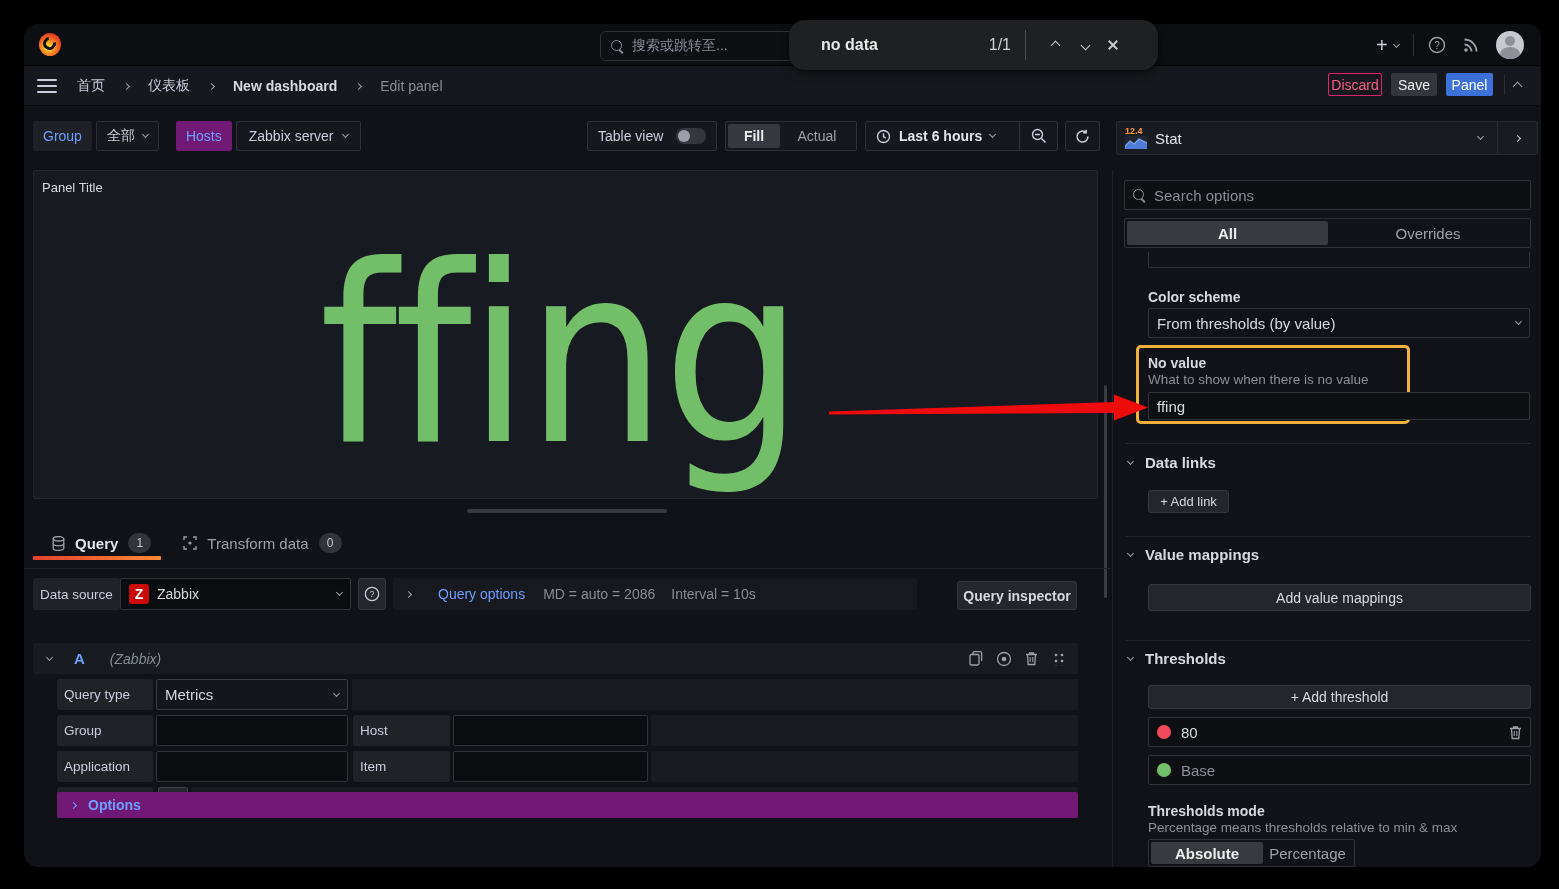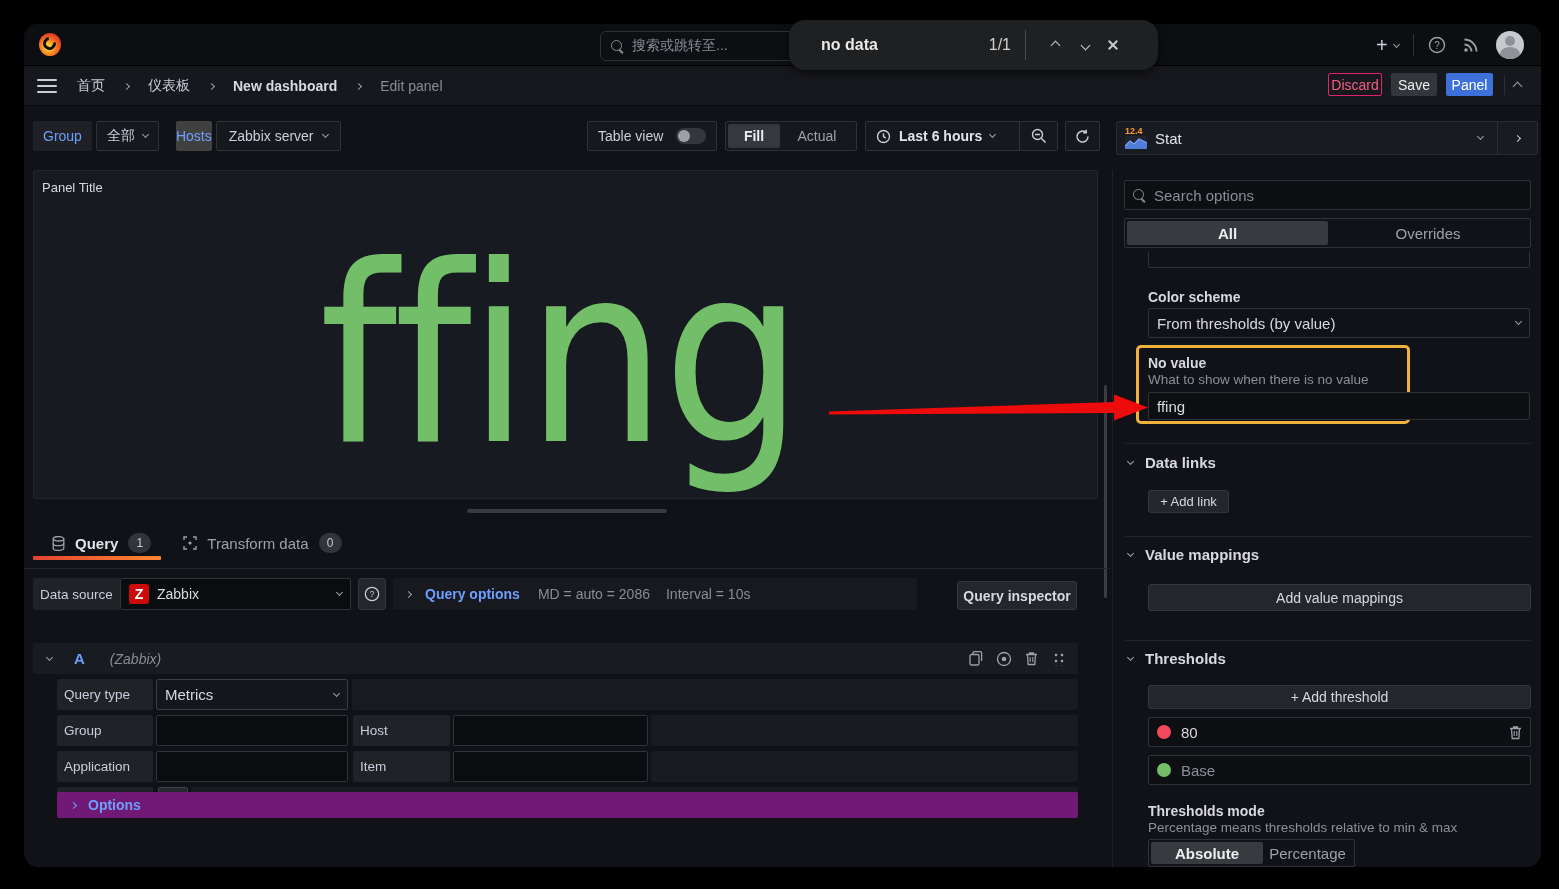--- a/index.html
+++ b/index.html
@@ -105,7 +105,7 @@
         <span class="chev sm" style="margin-top:-3px"></span>
       </span>
     <span style="width:9px"></span>
-    <span class="btn" style="height:30px;padding:0 0;background:#404040">
+    <span class="btn" style="height:30px;padding:0 10px;background:#701a75">
         <span class="blue">Hosts</span>
       </span>
     <span class="btn tbtn" style="height:30px;padding:0 12px;gap:9px;background:#16181d">

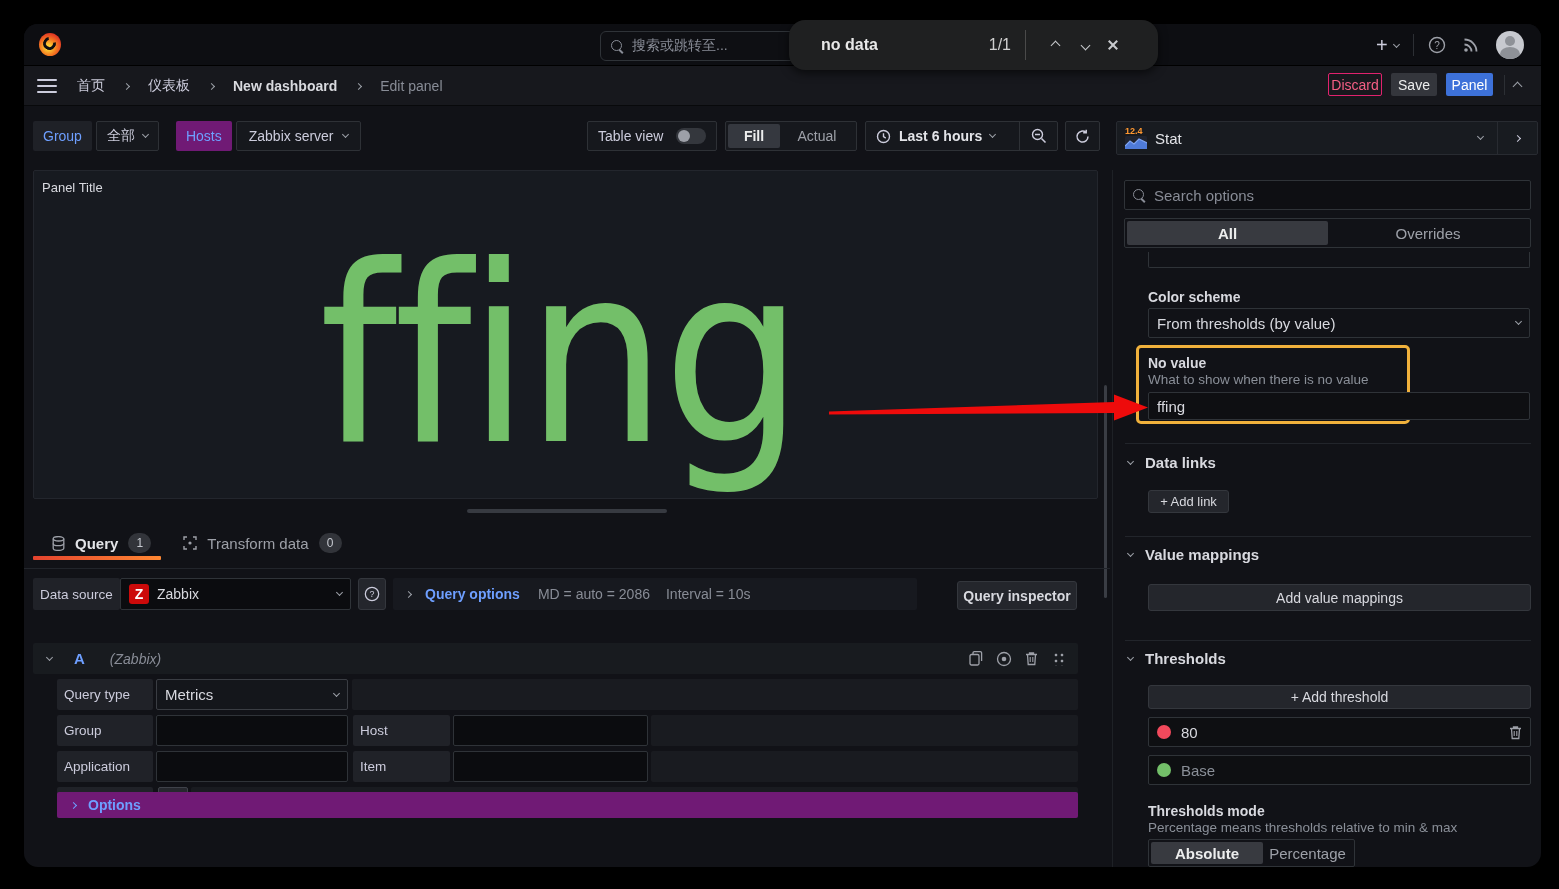--- a/index.html
+++ b/index.html
@@ -188,7 +188,7 @@
   </div>
   <div class="abs flex" style="left:369px;top:554px;width:524px;height:32px;background:#17191f;border-radius:2px">
     <span class="chev r sm" style="margin-left:13px"></span>
-    <span class="blue" style="margin-left:14px;font-weight:700">Query options</span>
+    <span class="blue" style="margin-left:27px;font-weight:400">Query options</span>
     <span class="gray" style="margin-left:18px">MD = auto = 2086</span>
     <span class="gray" style="margin-left:16px">Interval = 10s</span>
   </div>

